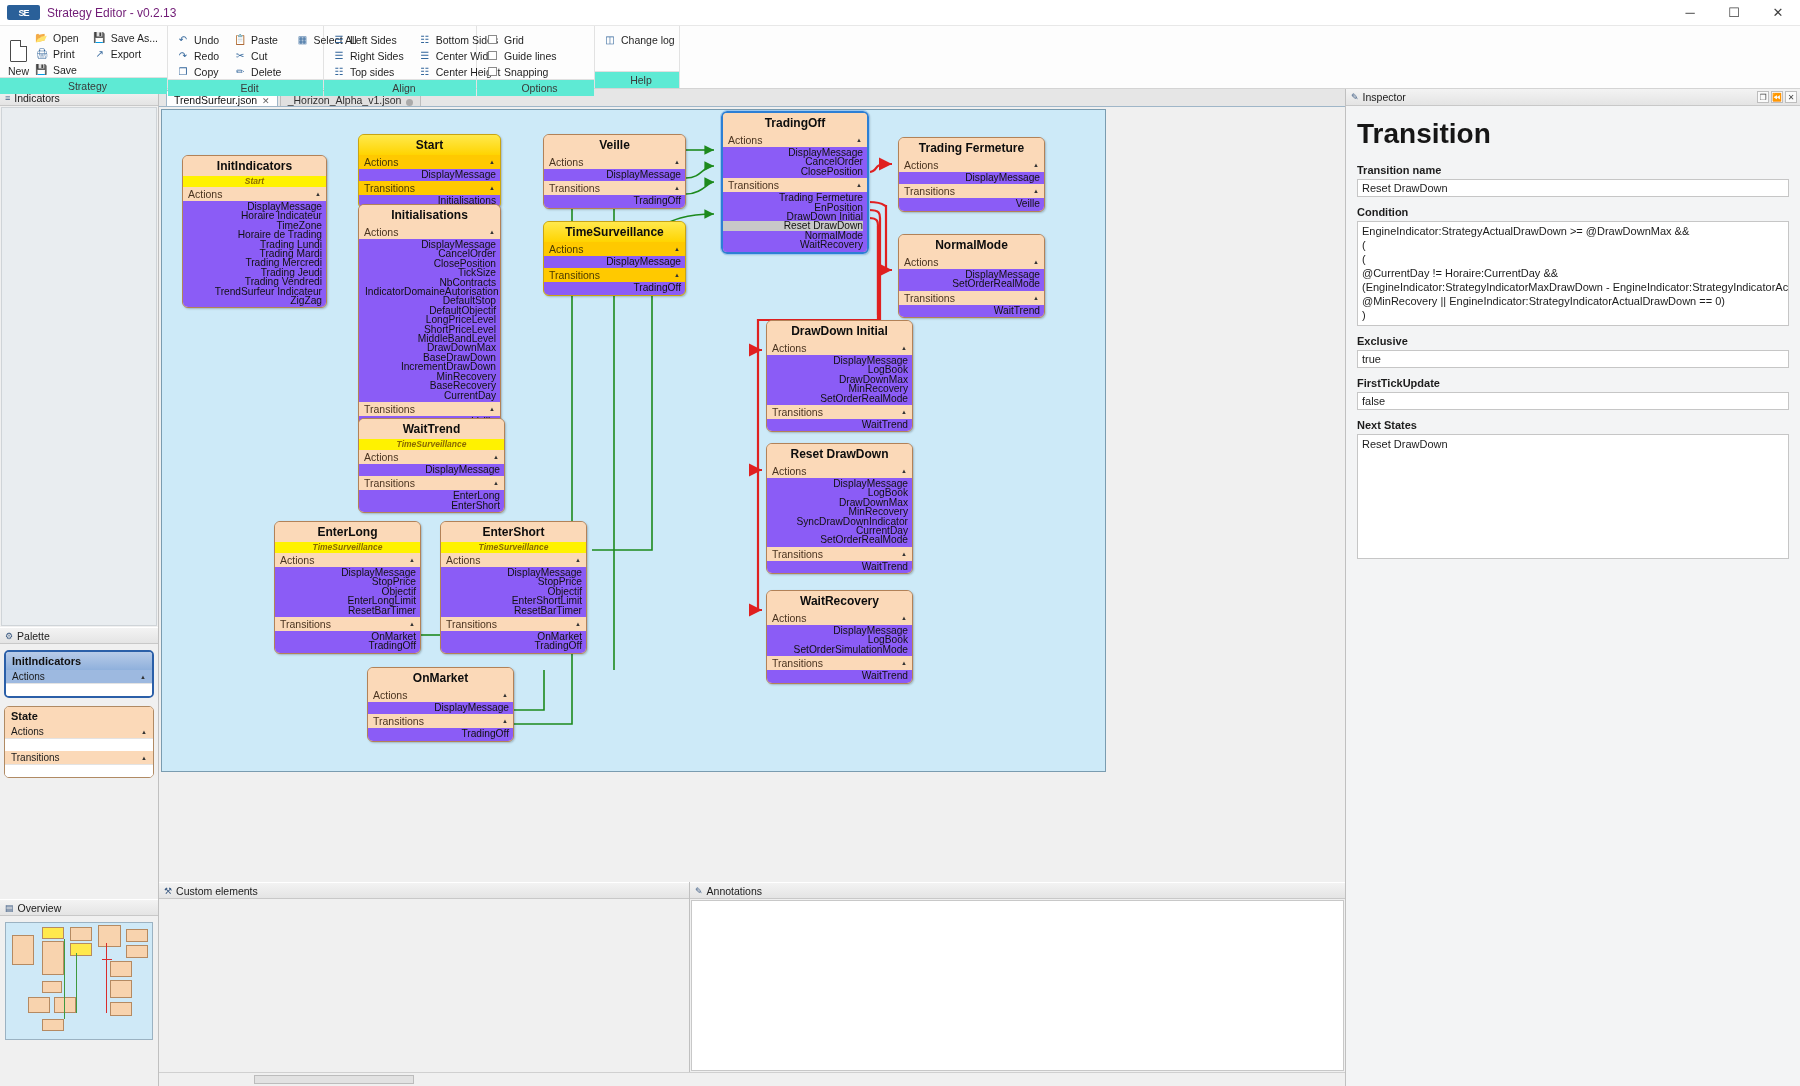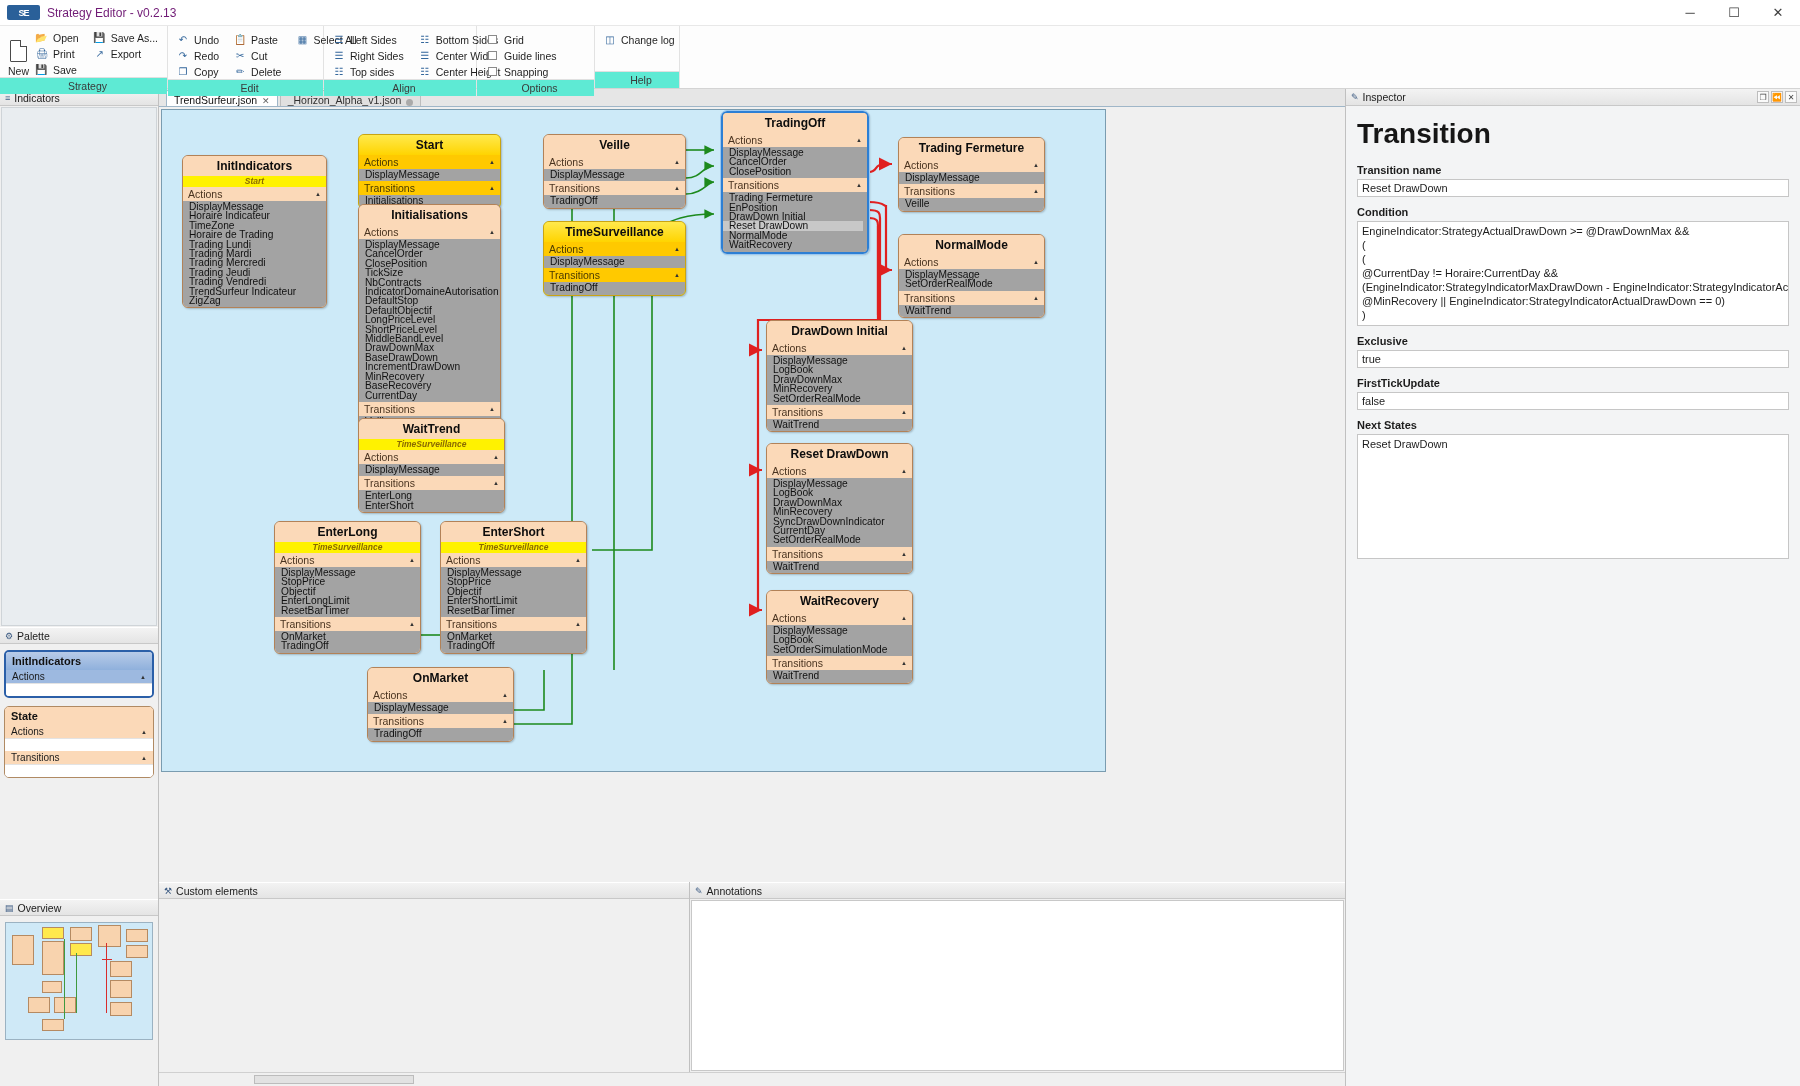--- a/index.html
+++ b/index.html
@@ -198,7 +198,7 @@
   .node.orange .n-sec { background: #fbd9b8; }
   .node.yellow .n-sec { background: #ffc900; color: #4a3a00; }
   .n-sec .ar { font-size: 6px; color: #333; }
-  .n-list { background: #a3a3a3; padding: 1px 4px 2px 6px; }
+  .n-list { background: #8b5cf6; padding: 1px 4px 2px 6px; text-align: right; }
   .n-list div { line-height: 9.4px; font-size: 10.2px; color: #111;
                 white-space: nowrap; }
   .n-list div.hl { background: #c8c8c8; margin-left: -6px; padding-left: 6px; }

